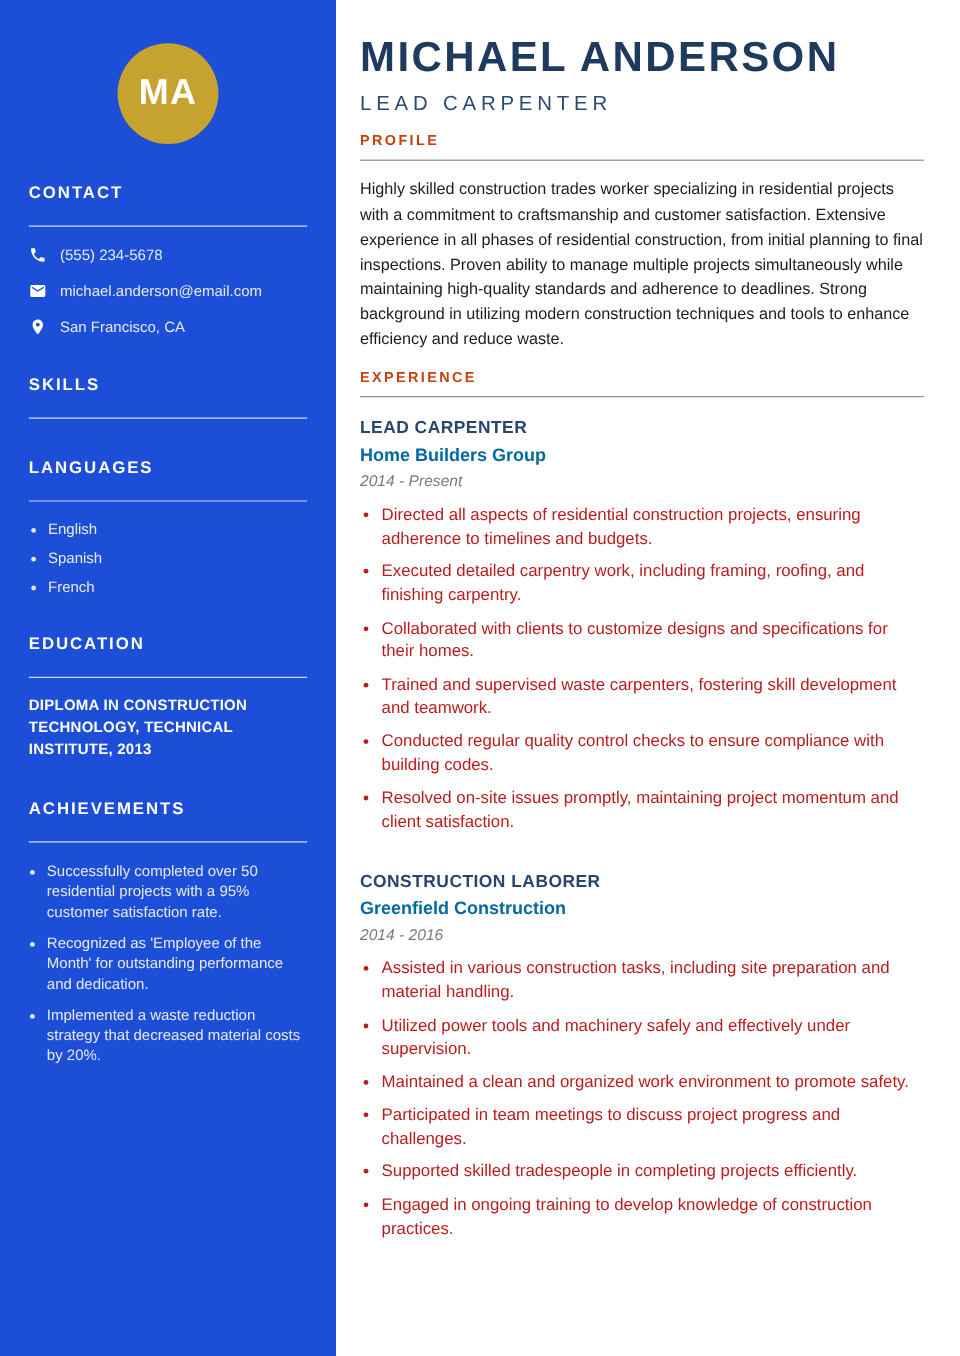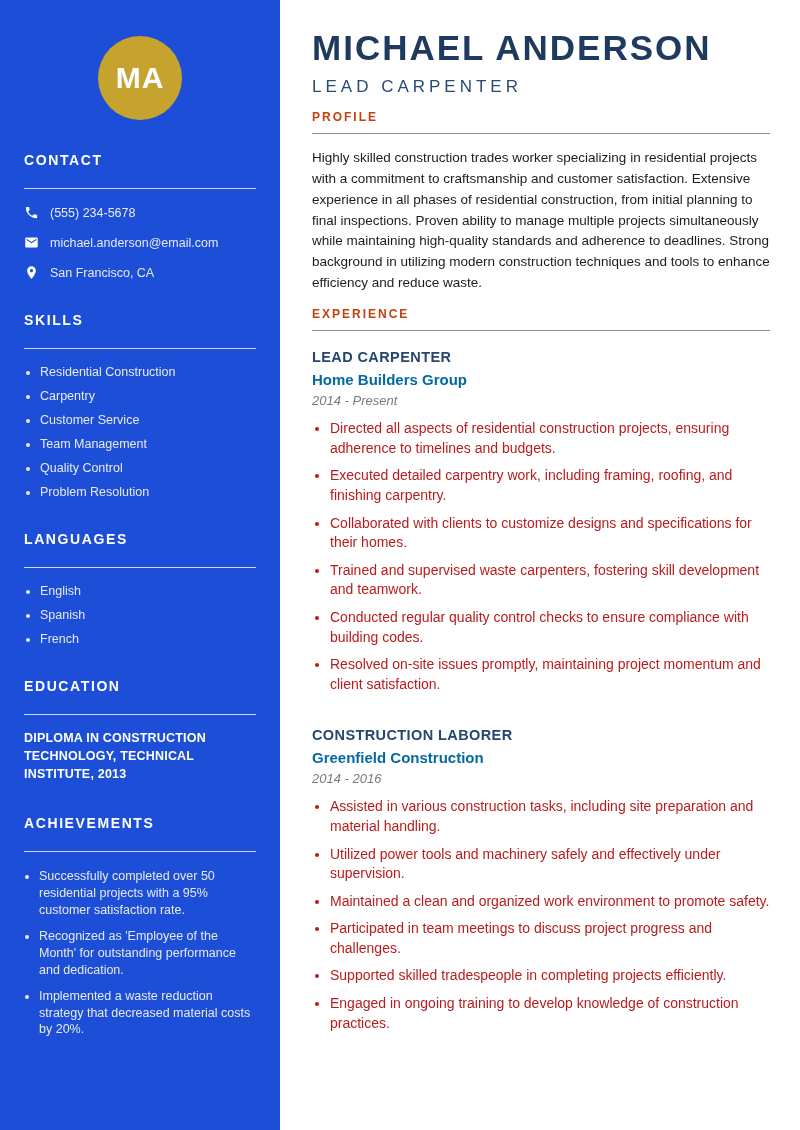--- a/index.html
+++ b/index.html
@@ -44,7 +44,7 @@
   .ach-ul li { margin-bottom:9px; line-height:1.35; }
 
   
-  .main { flex:1; padding:30px 30px 0 32px; }
+  .main { flex:1; padding:30px 30px 0 20px; }
   .name {
     color:#1e3a5f; font-size:35px; font-weight:bold; letter-spacing:2px;
     line-height:1.05;

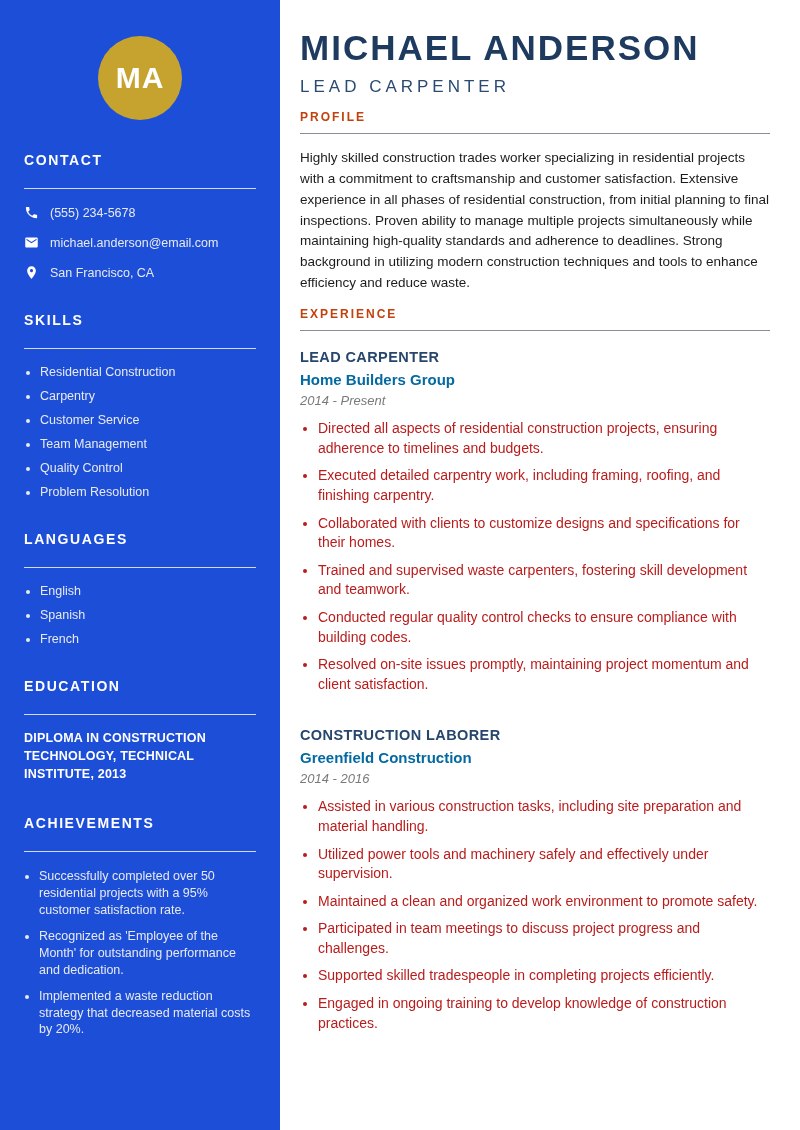--- a/index.html
+++ b/index.html
@@ -110,14 +110,6 @@
 
     <div class="side-section">
       <div class="side-title">SKILLS</div>
-      <ul class="side-ul">
-          <li>Residential Construction</li>
-          <li>Carpentry</li>
-          <li>Customer Service</li>
-          <li>Team Management</li>
-          <li>Quality Control</li>
-          <li>Problem Resolution</li>
-        </ul>
     </div>
 
     <div class="side-section">

